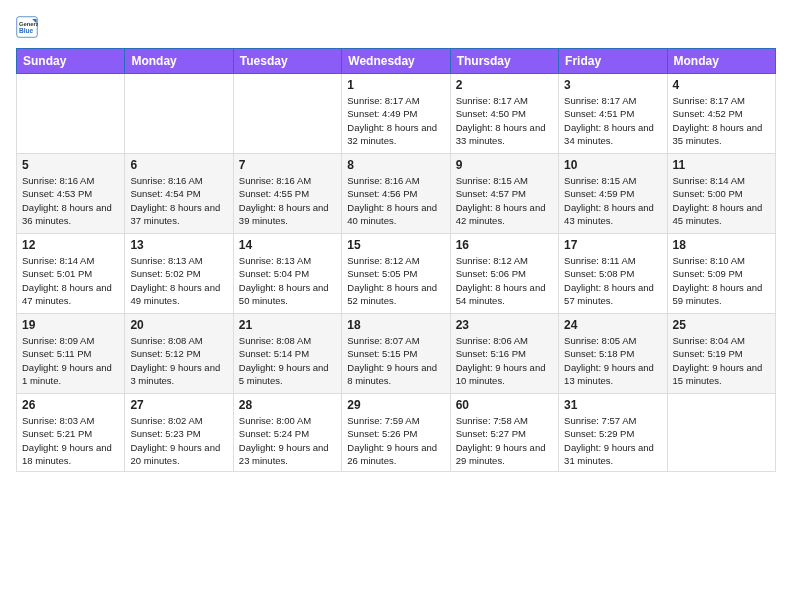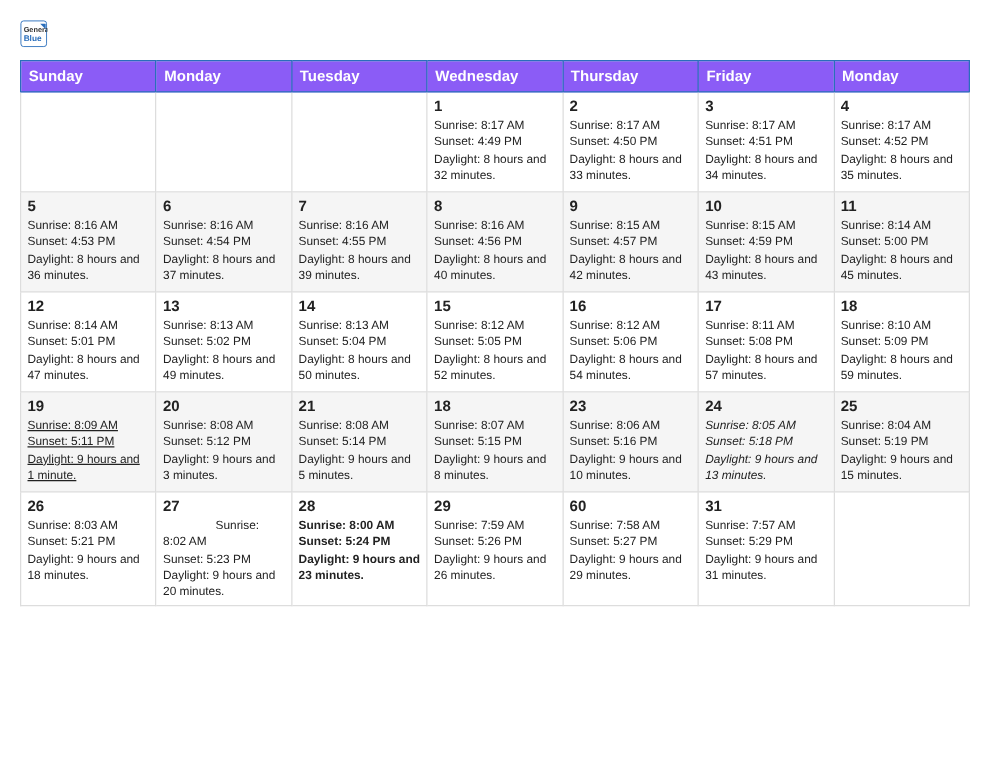--- a/index.html
+++ b/index.html
@@ -191,7 +191,7 @@
 Daylight: 8 hours and 59 minutes.</span></td>
         </tr>
         <tr>
-          <td><span class="day-num">19</span><span class="day-info" style="white-space: pre-line; text-decoration: underline;">Sunrise: 8:09 AM
+          <td><span class="day-num">19</span><span class="day-info" style="white-space: pre-line;">Sunrise: 8:09 AM
 Sunset: 5:11 PM
 Daylight: 9 hours and 1 minute.</span></td>
           <td><span class="day-num">20</span><span class="day-info" style="white-space: pre-line;">Sunrise: 8:08 AM

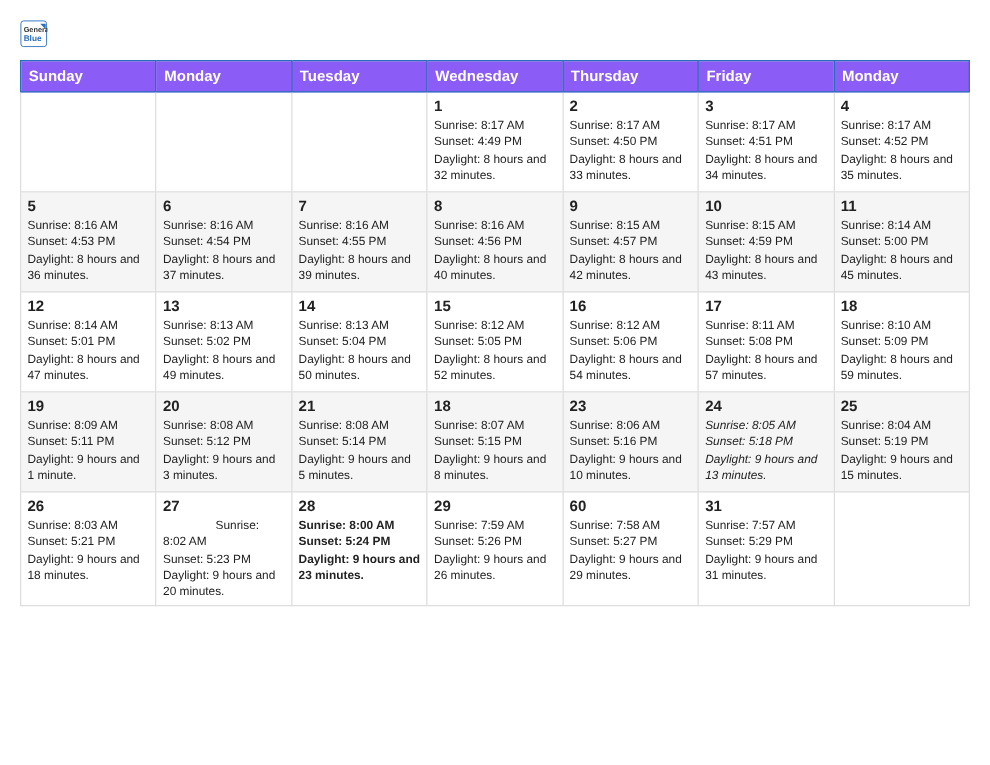--- a/index.html
+++ b/index.html
@@ -206,7 +206,7 @@
           <td><span class="day-num">23</span><span class="day-info" style="white-space: pre-line;">Sunrise: 8:06 AM
 Sunset: 5:16 PM
 Daylight: 9 hours and 10 minutes.</span></td>
-          <td><span class="day-num">24</span><span class="day-info" style="white-space: pre-line; font-style: italic;">Sunrise: 8:05 AM
+          <td><span class="day-num">24</span><span class="day-info" style="white-space: pre-line;">Sunrise: 8:05 AM
 Sunset: 5:18 PM
 Daylight: 9 hours and 13 minutes.</span></td>
           <td><span class="day-num">25</span><span class="day-info" style="white-space: pre-line;">Sunrise: 8:04 AM

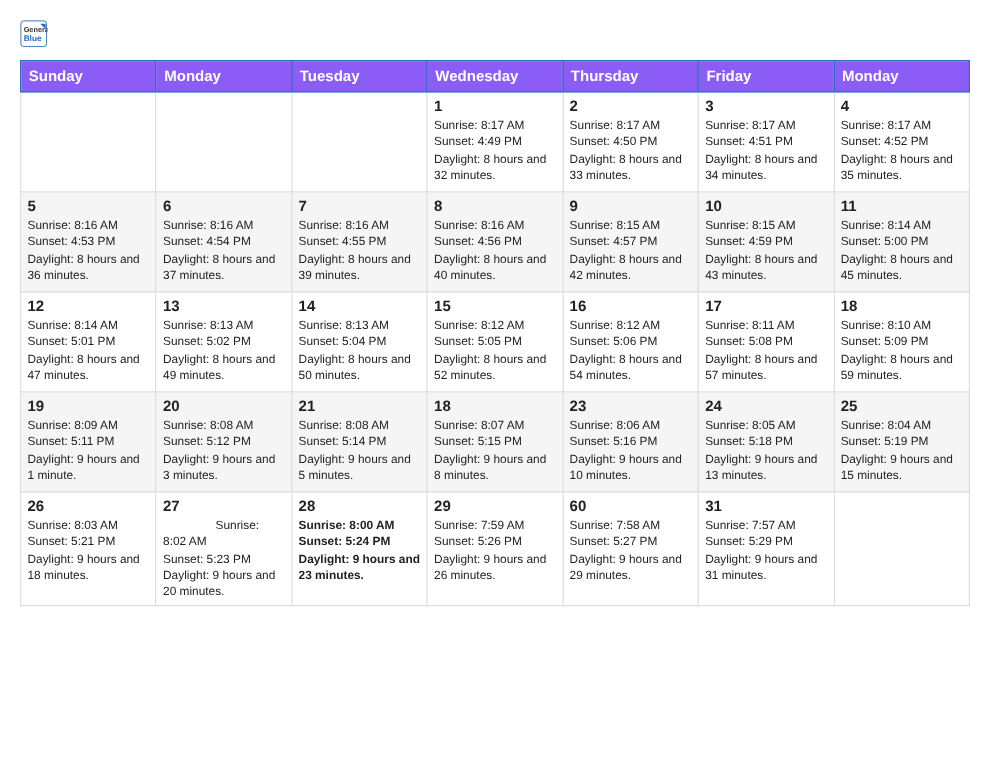--- a/index.html
+++ b/index.html
@@ -217,7 +217,7 @@
           <td><span class="day-num">26</span><span class="day-info" style="white-space: pre-line;">Sunrise: 8:03 AM
 Sunset: 5:21 PM
 Daylight: 9 hours and 18 minutes.</span></td>
-          <td><span class="day-num">27</span><span class="day-info" style="white-space: pre-line; margin-left: 42px;">Sunrise: 8:02 AM
+          <td><span class="day-num">27</span><span class="day-info" style="white-space: pre-line;">Sunrise: 8:02 AM
 Sunset: 5:23 PM
 Daylight: 9 hours and 20 minutes.</span></td>
           <td><span class="day-num">28</span><span class="day-info" style="white-space: pre-line; font-weight: bold;">Sunrise: 8:00 AM

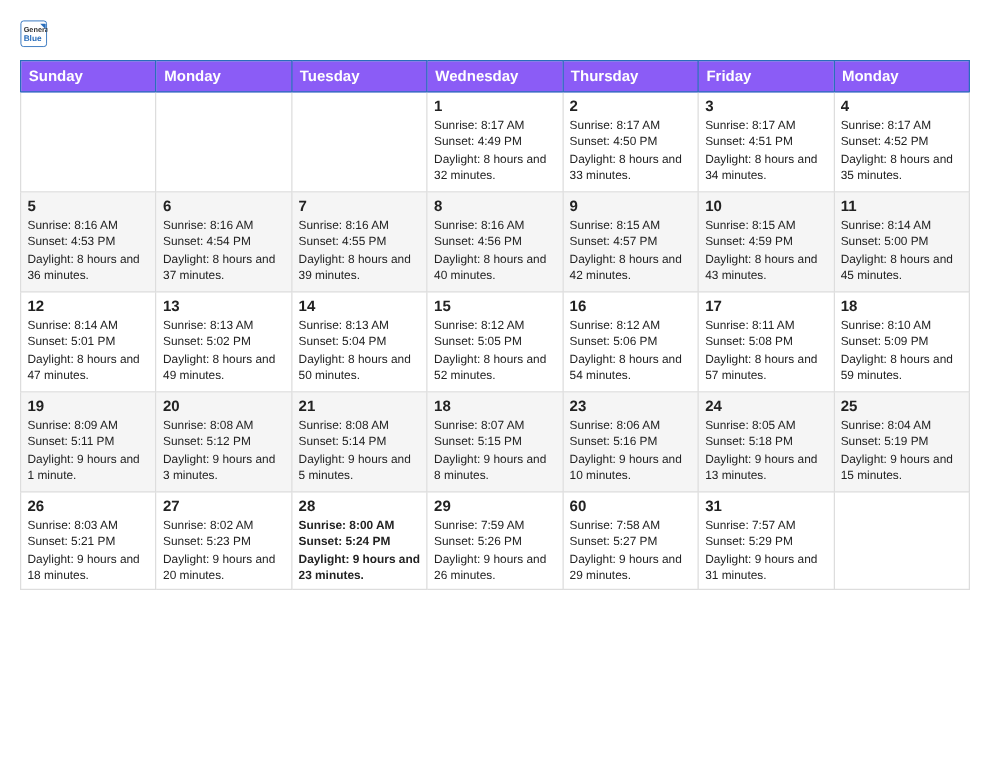--- a/index.html
+++ b/index.html
@@ -220,7 +220,7 @@
           <td><span class="day-num">27</span><span class="day-info" style="white-space: pre-line;">Sunrise: 8:02 AM
 Sunset: 5:23 PM
 Daylight: 9 hours and 20 minutes.</span></td>
-          <td><span class="day-num">28</span><span class="day-info" style="white-space: pre-line; font-weight: bold;">Sunrise: 8:00 AM
+          <td><span class="day-num">28</span><span class="day-info" style="white-space: pre-line;">Sunrise: 8:00 AM
 Sunset: 5:24 PM
 Daylight: 9 hours and 23 minutes.</span></td>
           <td><span class="day-num">29</span><span class="day-info" style="white-space: pre-line;">Sunrise: 7:59 AM

